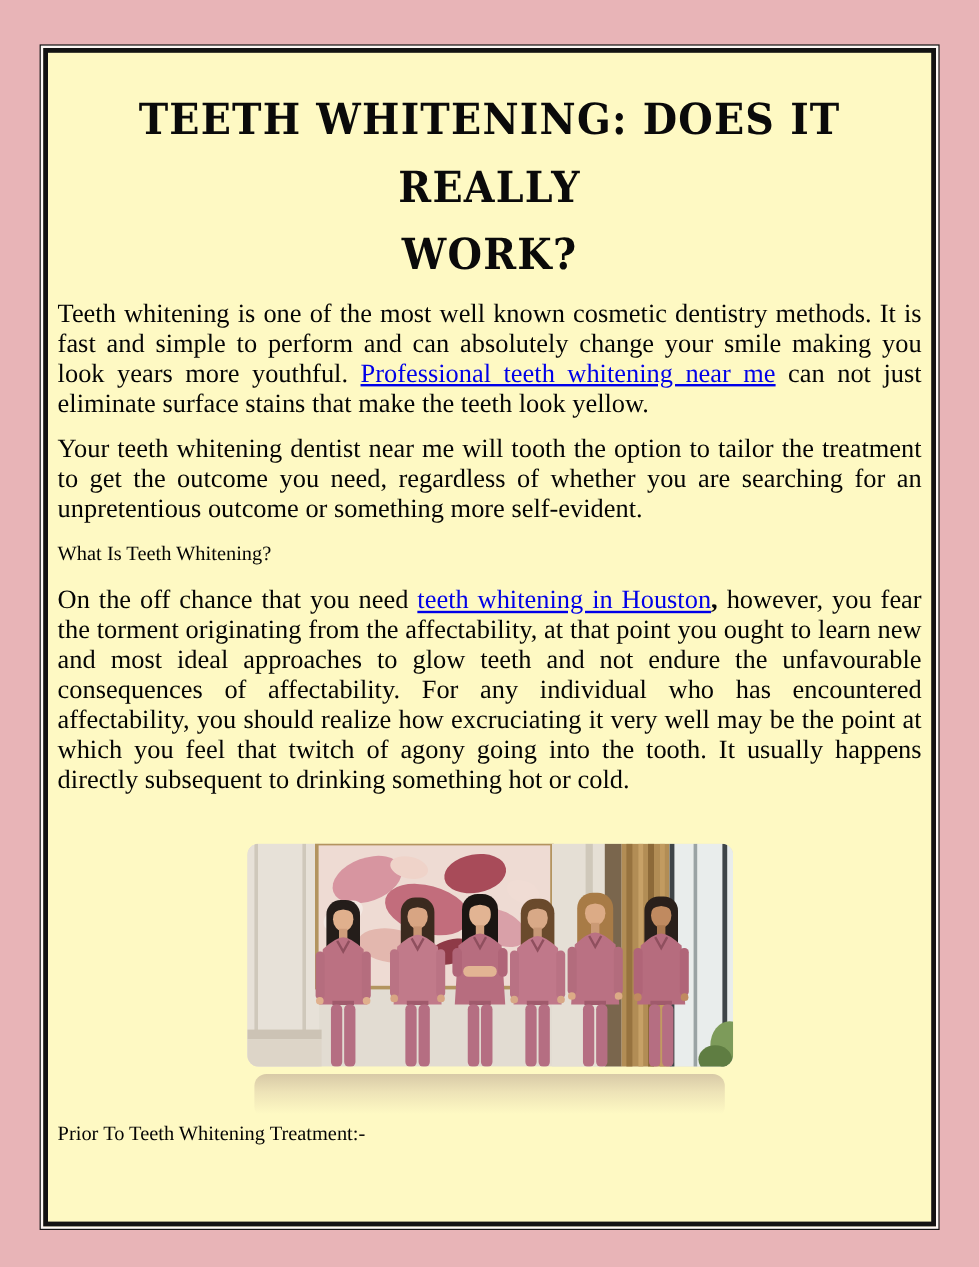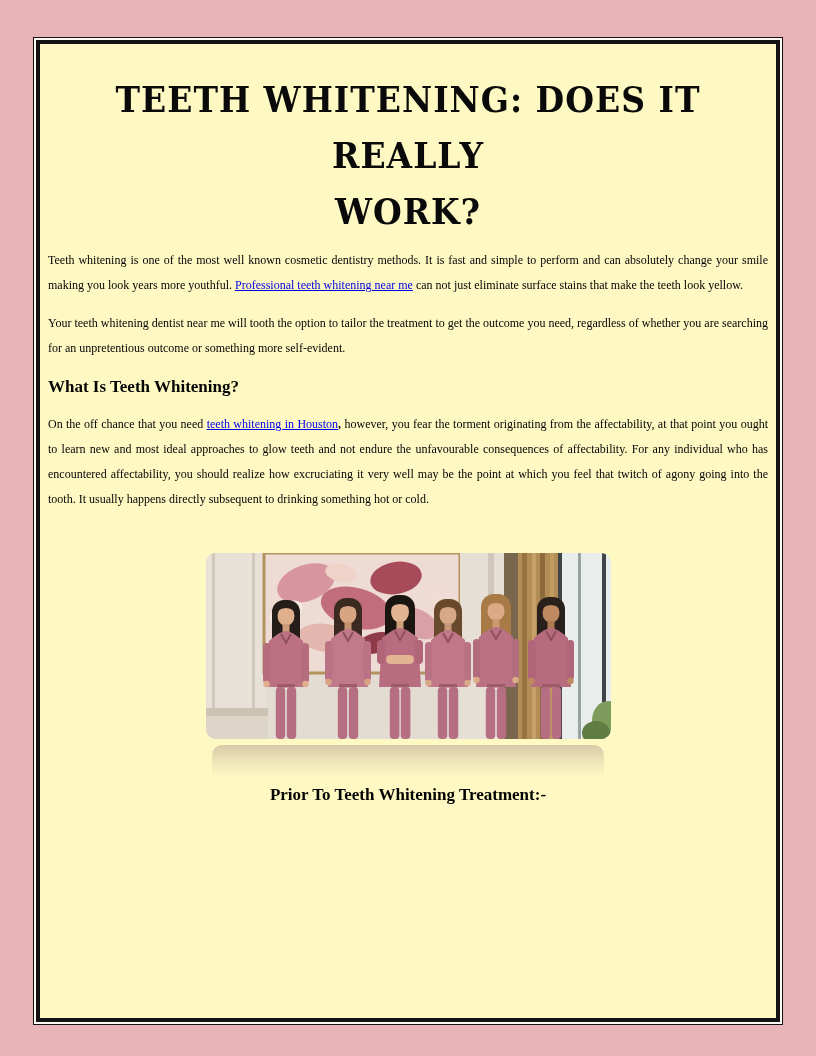--- a/index.html
+++ b/index.html
@@ -36,7 +36,7 @@
     transform-origin: top center;
   }
   p.body-text {
-    font-size: 12px;
+    font-size: 22px;
     line-height: 25px;
     color: #040404;
     text-align: justify;

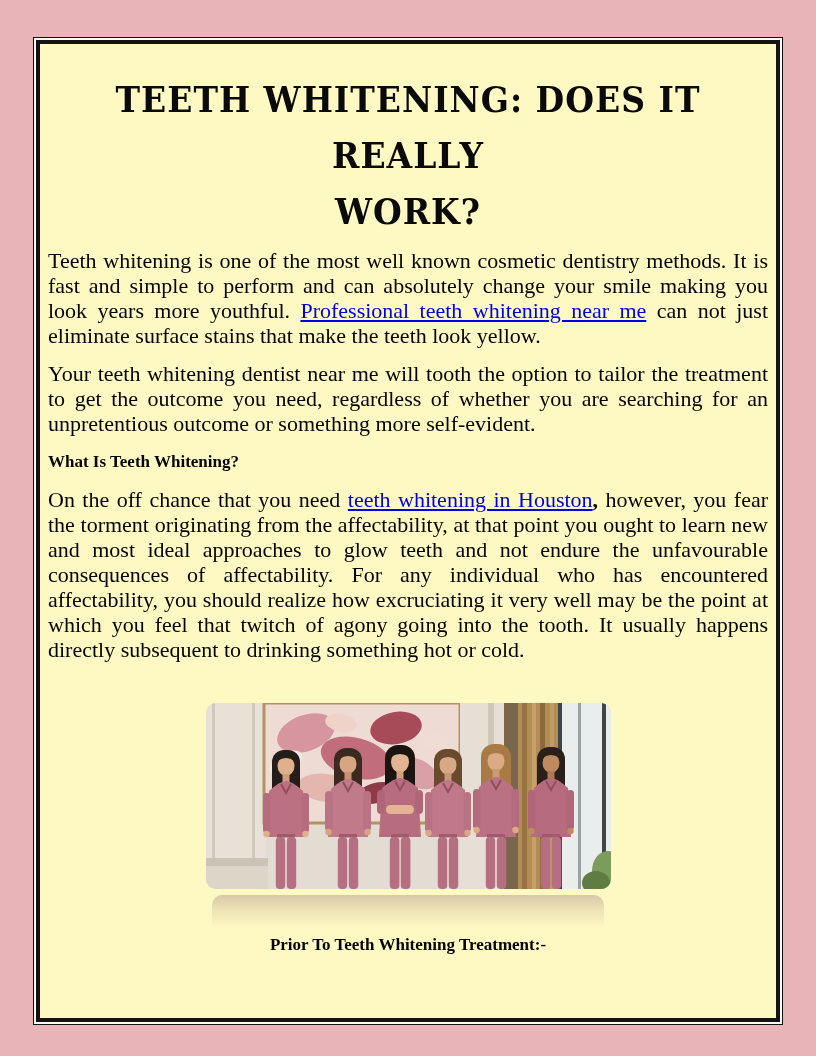--- a/index.html
+++ b/index.html
@@ -51,7 +51,7 @@
   h2.sub-heading {
     font-size: 17px;
     line-height: 25px;
-    font-weight: bold;
+    font-weight: normal;
     color: #040404;
     margin: 0 0 13px 0;
   }

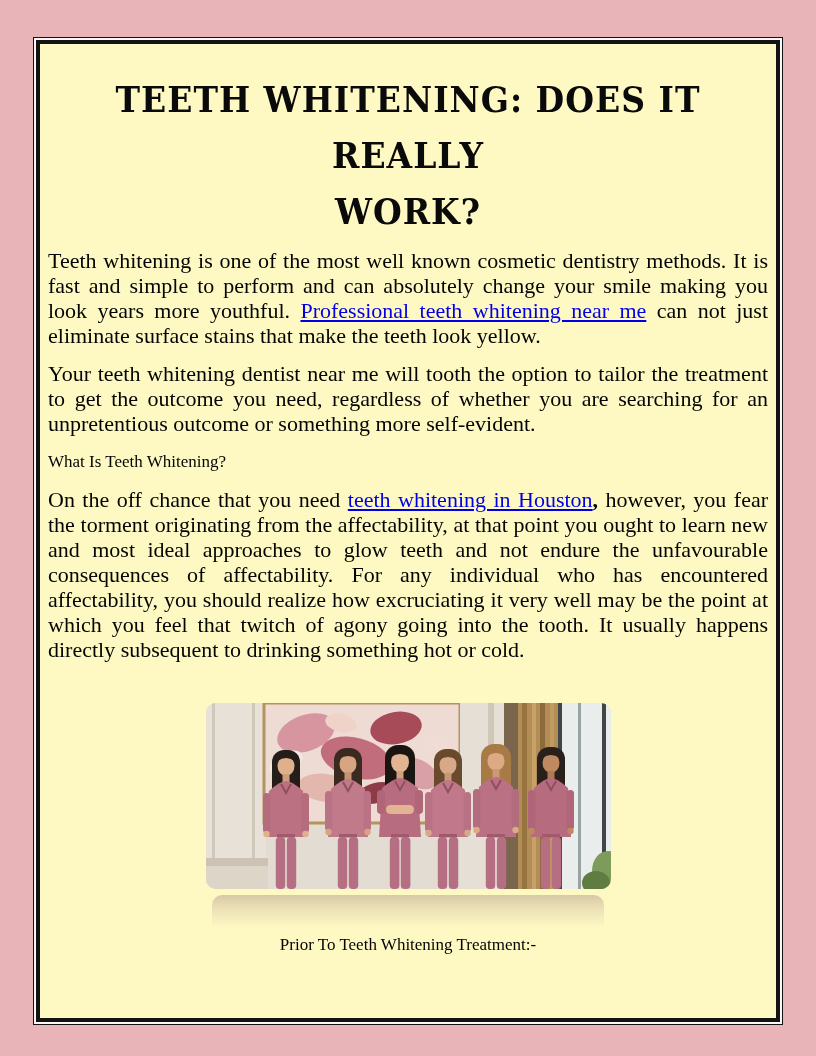--- a/index.html
+++ b/index.html
@@ -71,7 +71,7 @@
     border-radius: 10px;
     background: linear-gradient(to bottom, rgba(141,108,112,0.34) 0%, rgba(160,125,128,0.18) 40%, rgba(232,180,183,0) 90%);
   }
-  .bottom-heading { margin-top: 31px; text-align: center; }
+  .bottom-heading { margin-top: 31px; }
 </style>
 </head>
 <body>

